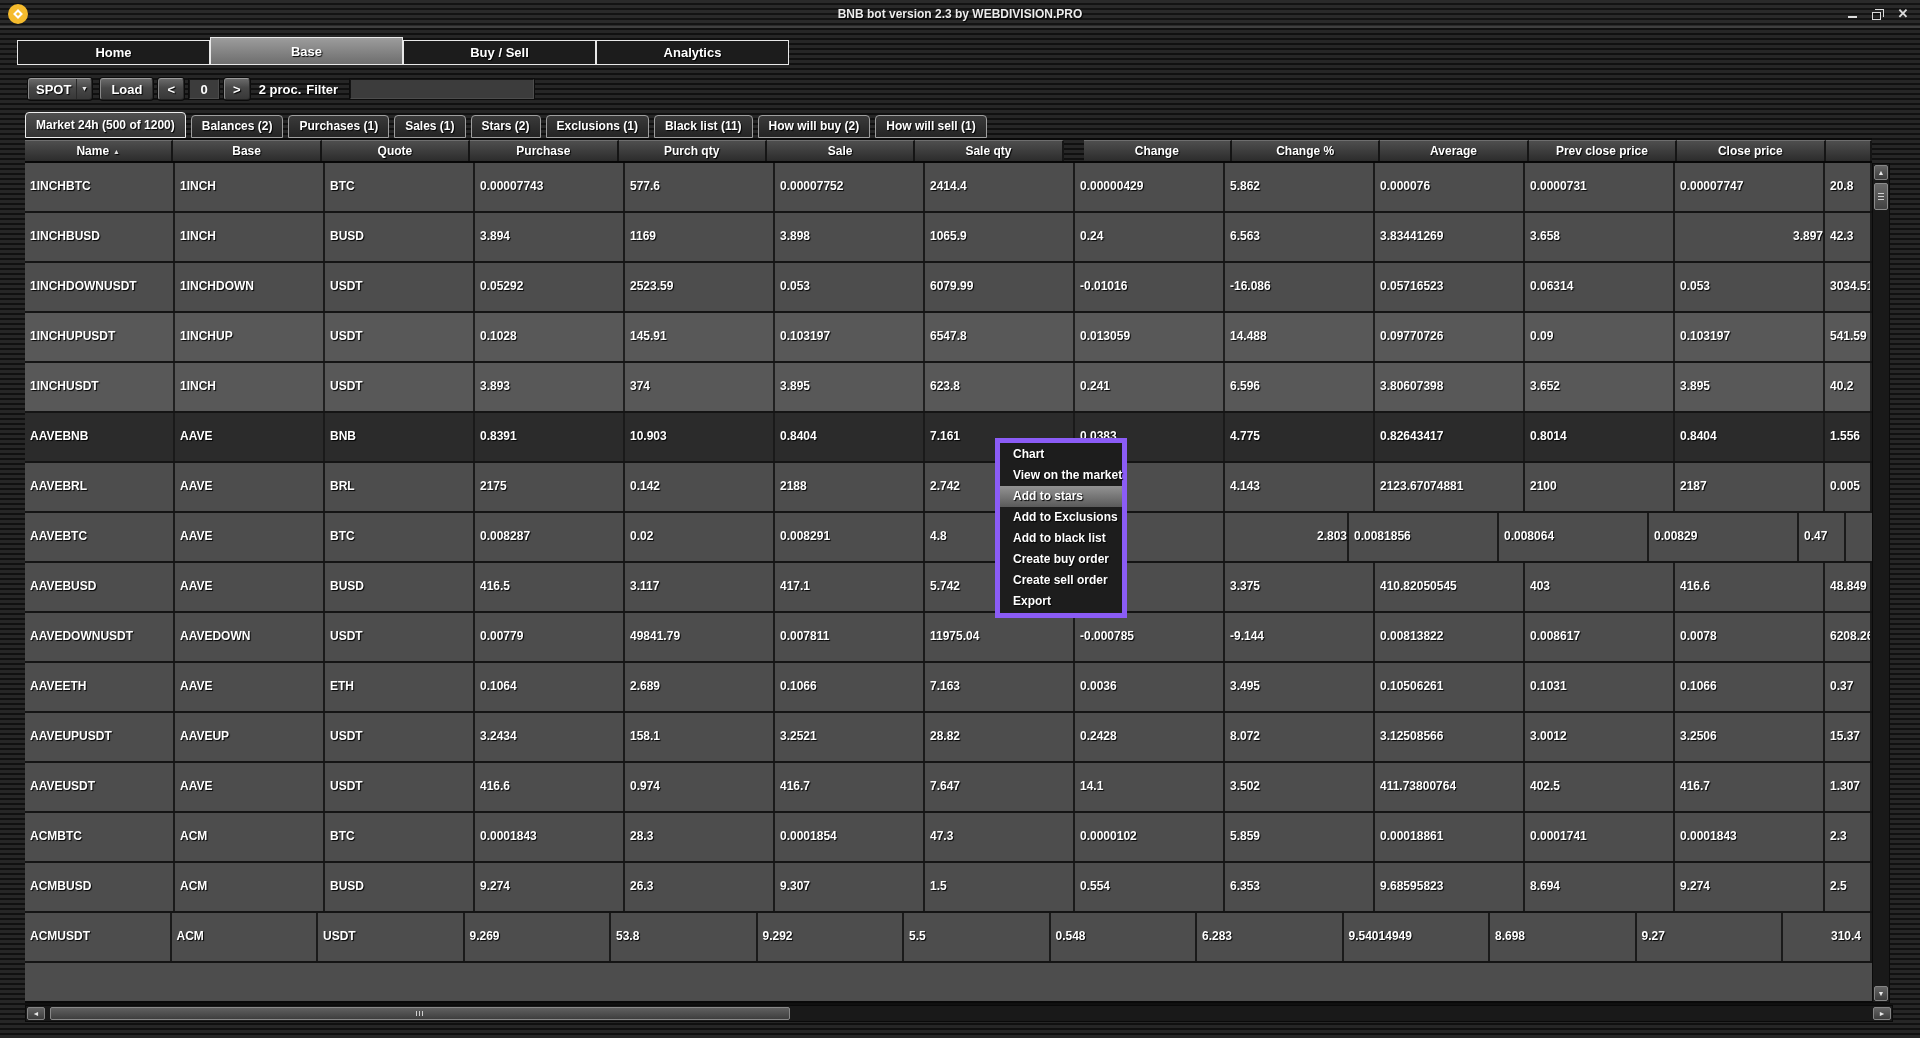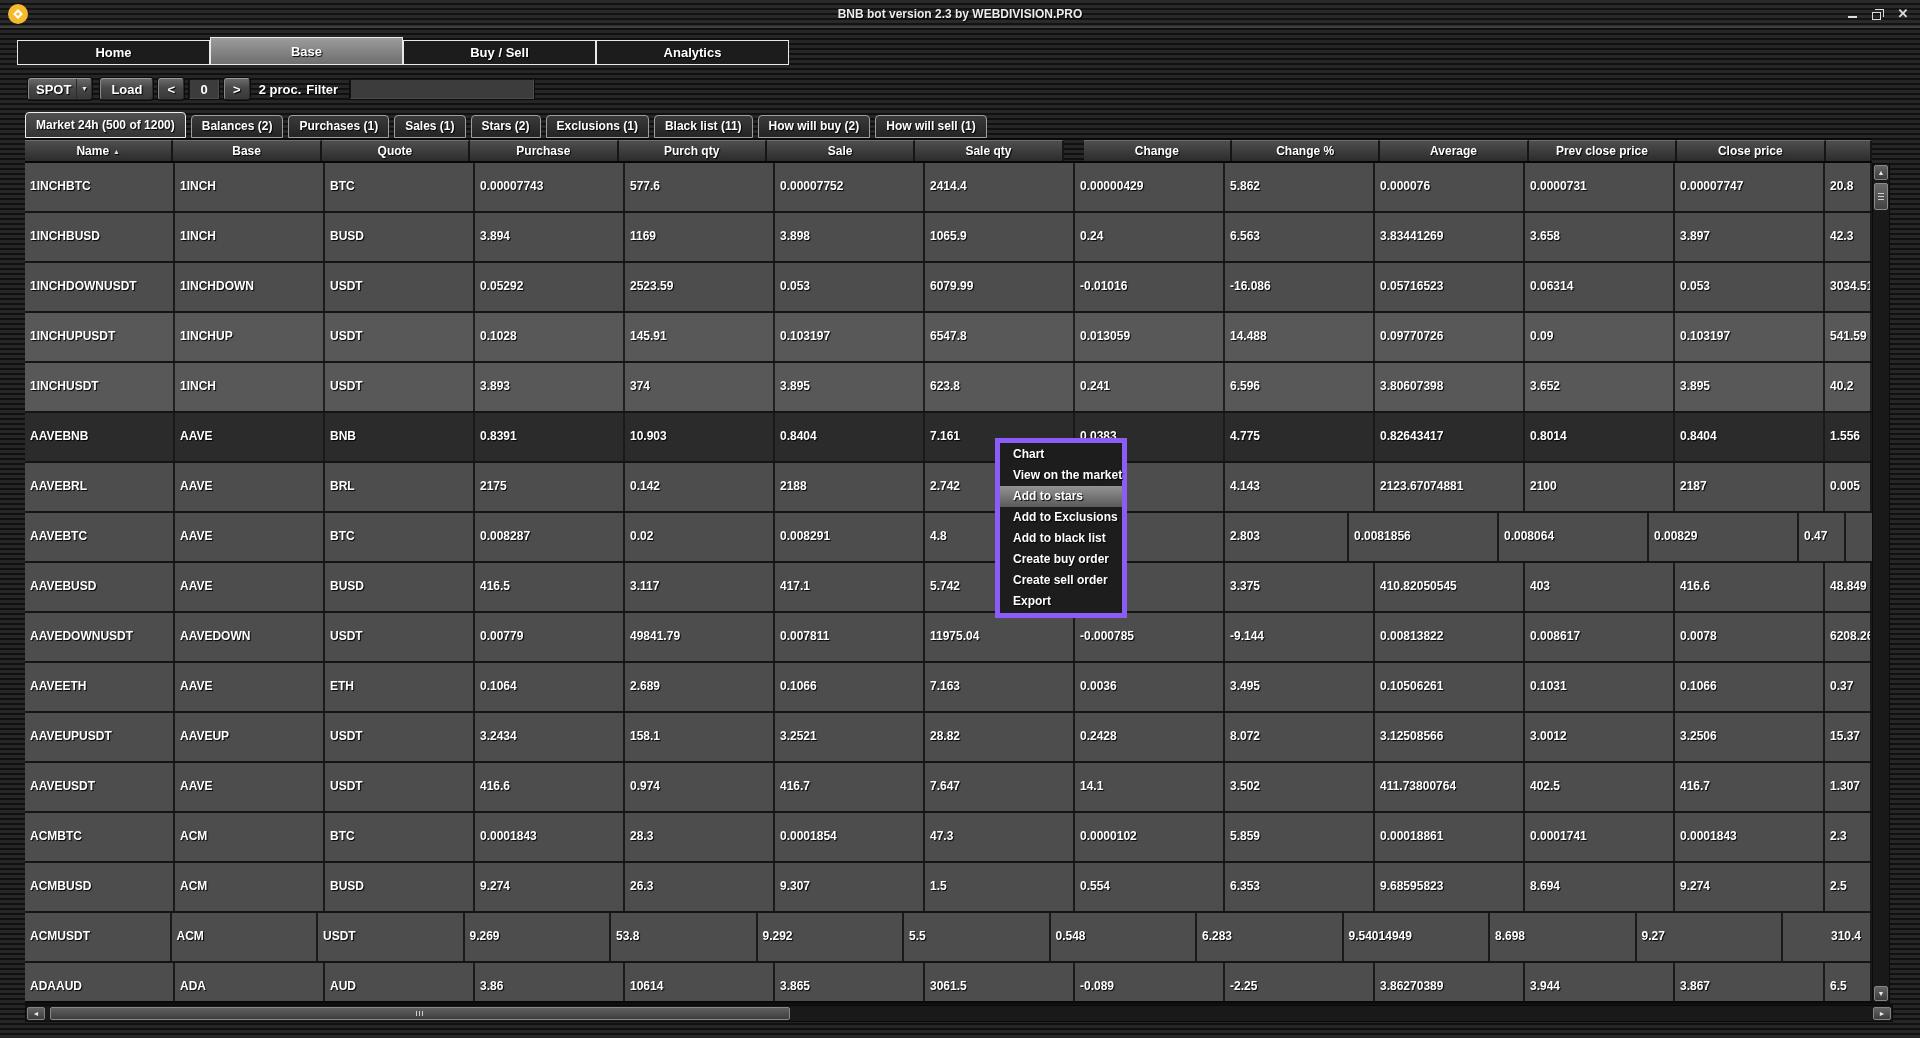--- a/index.html
+++ b/index.html
@@ -193,7 +193,7 @@
         <div class="td" style="width: 150px;">6.563</div>
         <div class="td" style="width: 150px;">3.83441269</div>
         <div class="td" style="width: 150px;">3.658</div>
-        <div class="td" style="width: 150px;">3.897</div>
+        <div class="td" style="width: 150px; text-align: right;">3.897</div>
         <div class="td" style="width: 47px;">42.3</div>
       </div>
       <div class="tr">

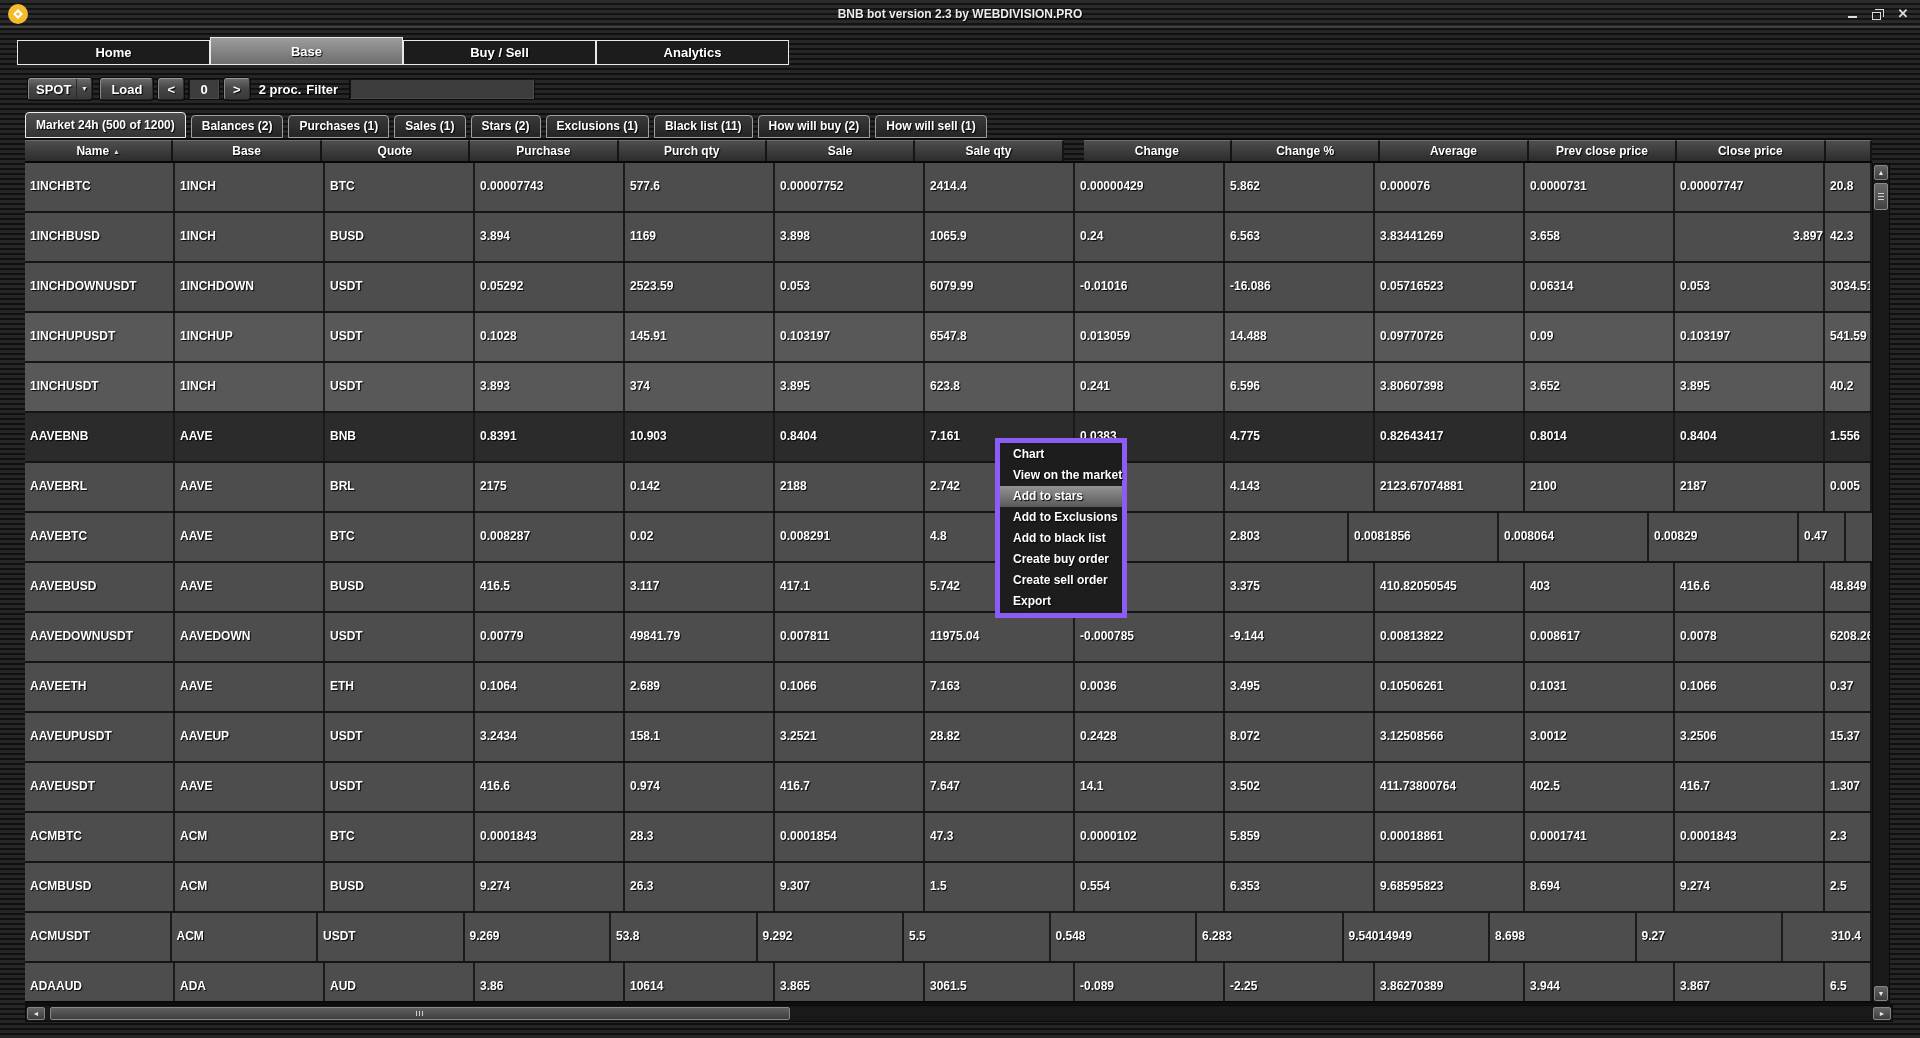--- a/index.html
+++ b/index.html
@@ -280,7 +280,7 @@
         <div class="td" style="width: 150px;">0.008291</div>
         <div class="td" style="width: 150px;">4.8</div>
         <div class="td" style="width: 150px;"></div>
-        <div class="td" style="width: 124px;">2.803</div>
+        <div class="td" style="width: 124px; text-align: right;">2.803</div>
         <div class="td" style="width: 150px;">0.0081856</div>
         <div class="td" style="width: 150px;">0.008064</div>
         <div class="td" style="width: 150px;">0.00829</div>

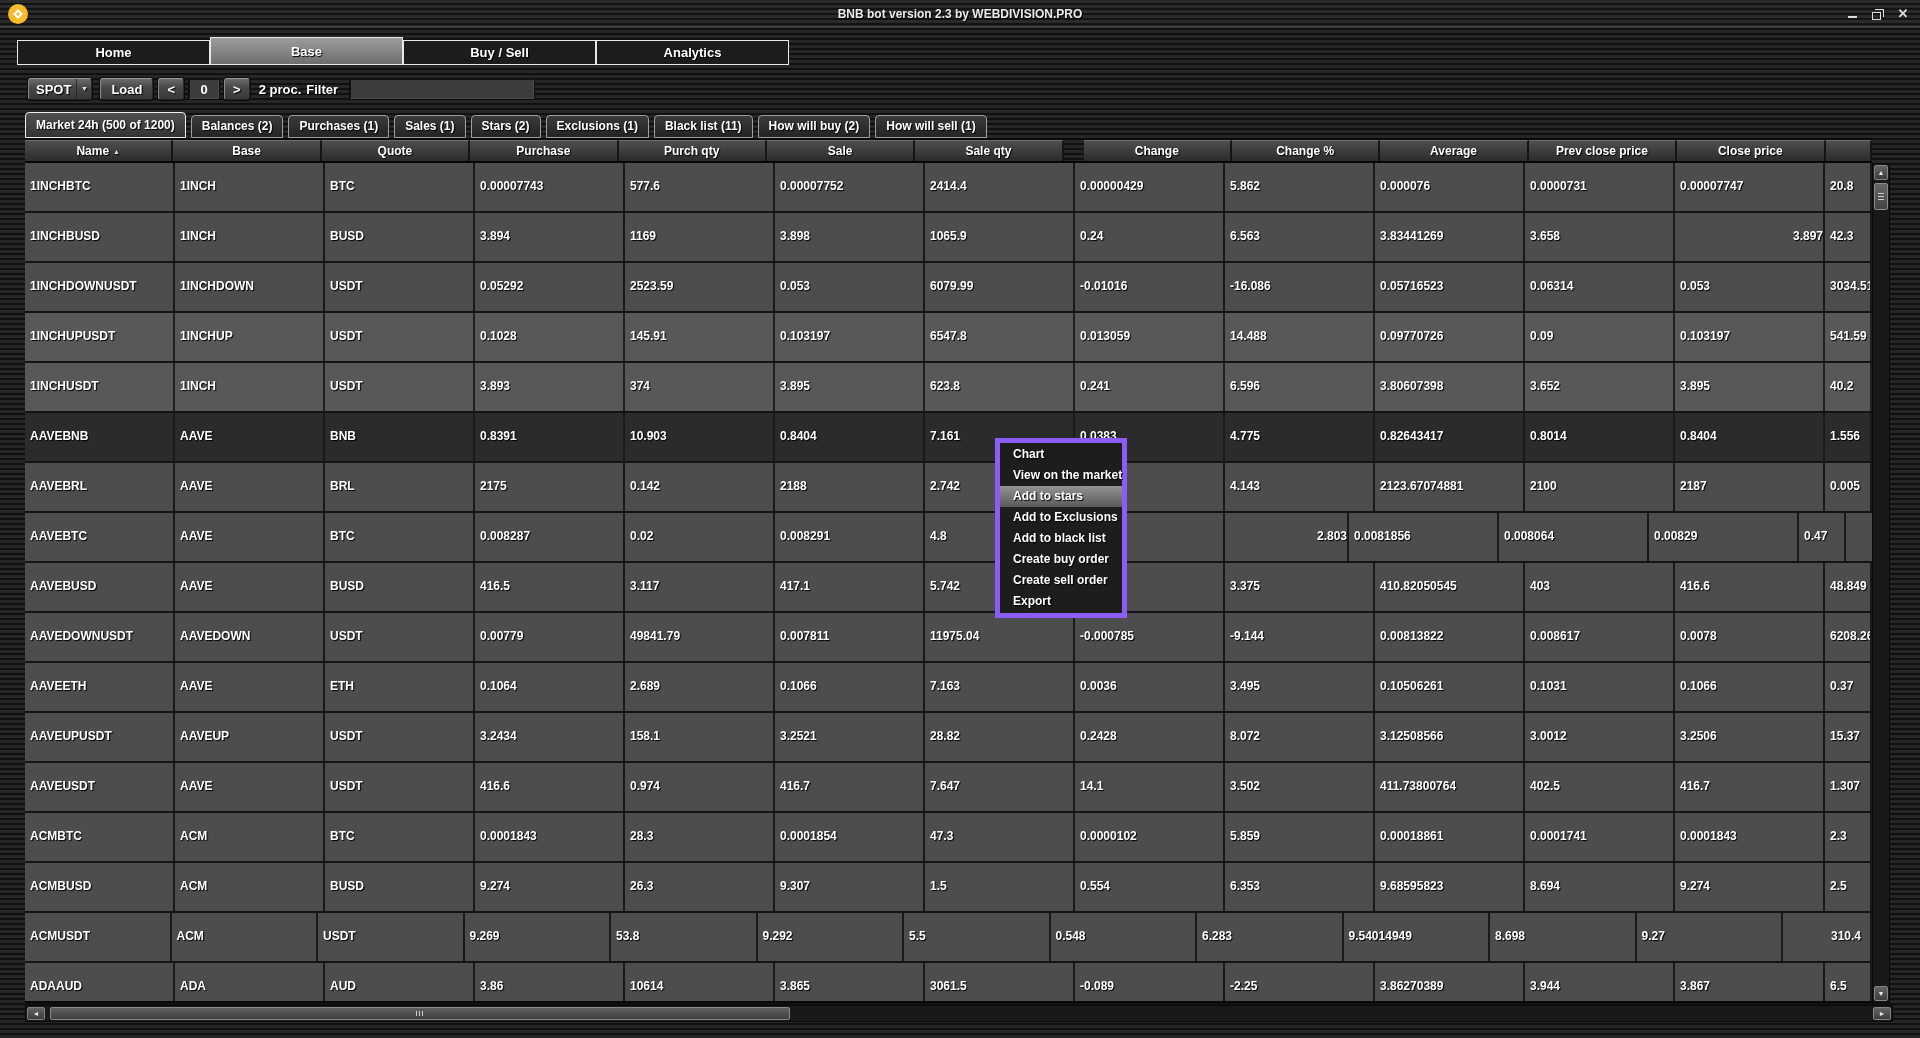--- a/index.html
+++ b/index.html
@@ -406,21 +406,6 @@
         <div class="td" style="width: 150px;">9.27</div>
         <div class="td" style="width: 47px; margin-left: 43px;">310.4</div>
       </div>
-      <div class="tr">
-        <div class="td" style="width: 150px;">ADAAUD</div>
-        <div class="td" style="width: 150px;">ADA</div>
-        <div class="td" style="width: 150px;">AUD</div>
-        <div class="td" style="width: 150px;">3.86</div>
-        <div class="td" style="width: 150px;">10614</div>
-        <div class="td" style="width: 150px;">3.865</div>
-        <div class="td" style="width: 150px;">3061.5</div>
-        <div class="td" style="width: 150px;">-0.089</div>
-        <div class="td" style="width: 150px;">-2.25</div>
-        <div class="td" style="width: 150px;">3.86270389</div>
-        <div class="td" style="width: 150px;">3.944</div>
-        <div class="td" style="width: 150px;">3.867</div>
-        <div class="td" style="width: 47px;">6.5</div>
-      </div>
     </div>
 </div>
 

